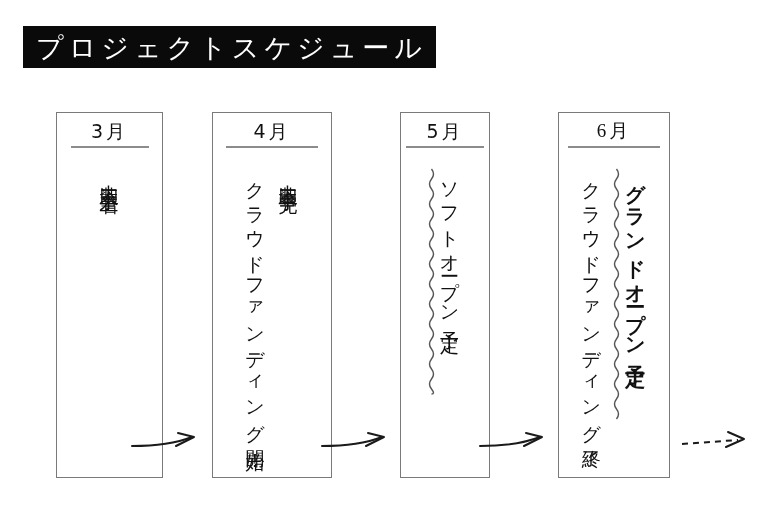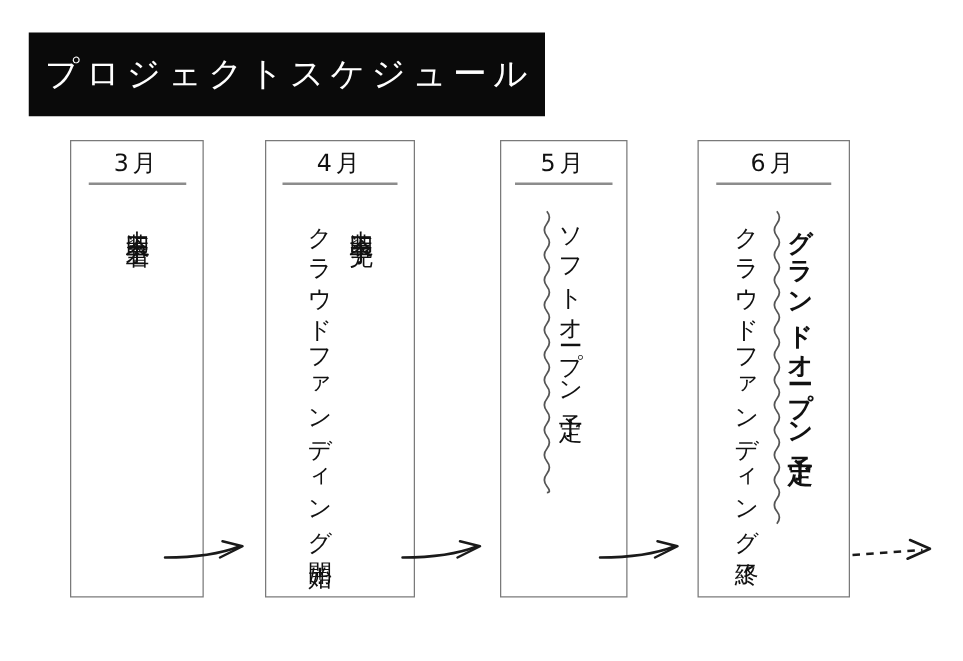--- a/index.html
+++ b/index.html
@@ -22,7 +22,7 @@
     left: 23px;
     top: 26px;
     width: 413px;
-    height: 67px;
+    height: 42px;
     background: #0a0a0a;
     display: flex;
     align-items: center;

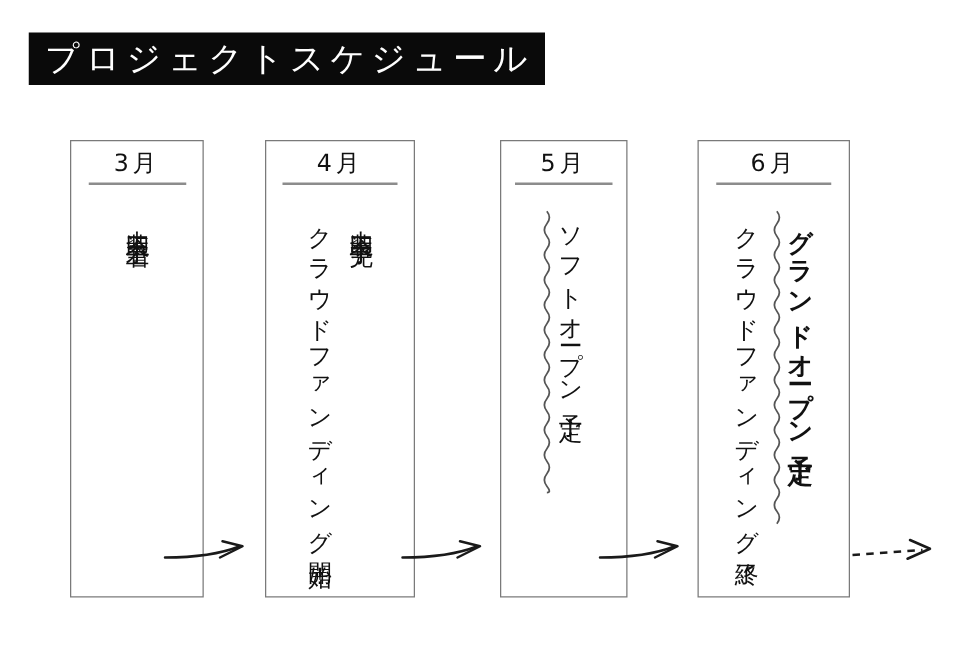--- a/index.html
+++ b/index.html
@@ -154,7 +154,7 @@
     </div>
   </div>
 
-  <div class="month-box" style="left:400px; width:102px;">
+  <div class="month-box" style="left:400px; width:90px;">
     <div class="month-head">
       <div class="month-label">5月</div>
       <div class="month-rule" style="width:78px;"></div>

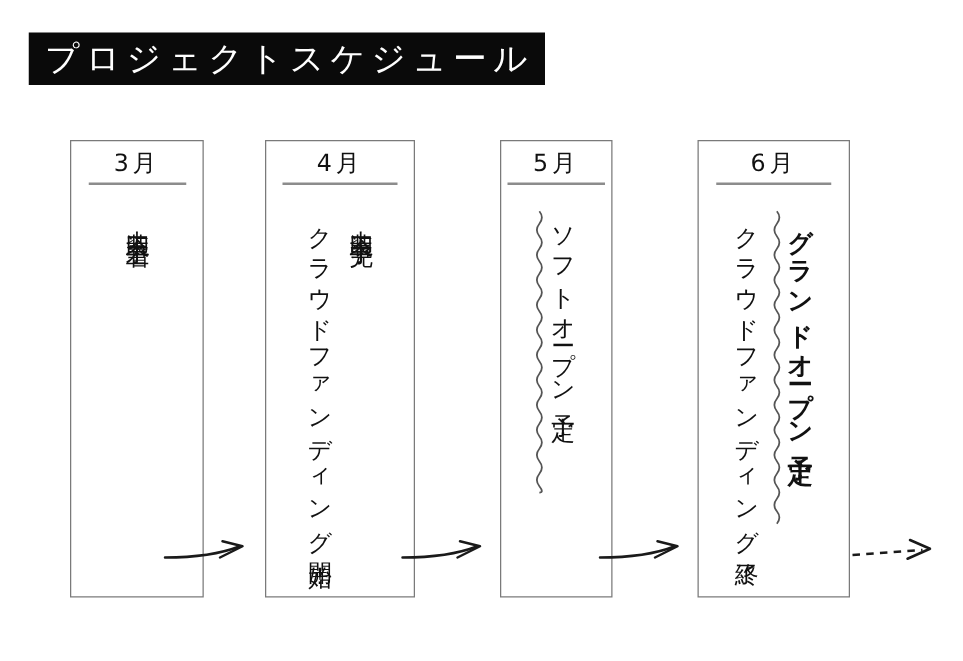--- a/index.html
+++ b/index.html
@@ -171,7 +171,7 @@
     </div>
   </div>
 
-  <div class="month-box" style="left:558px; width:122px;">
+  <div class="month-box" style="left:558px; width:112px;font-family:Liberation Serif, serif;">
     <div class="month-head">
       <div class="month-label">6月</div>
       <div class="month-rule" style="width:92px;"></div>

